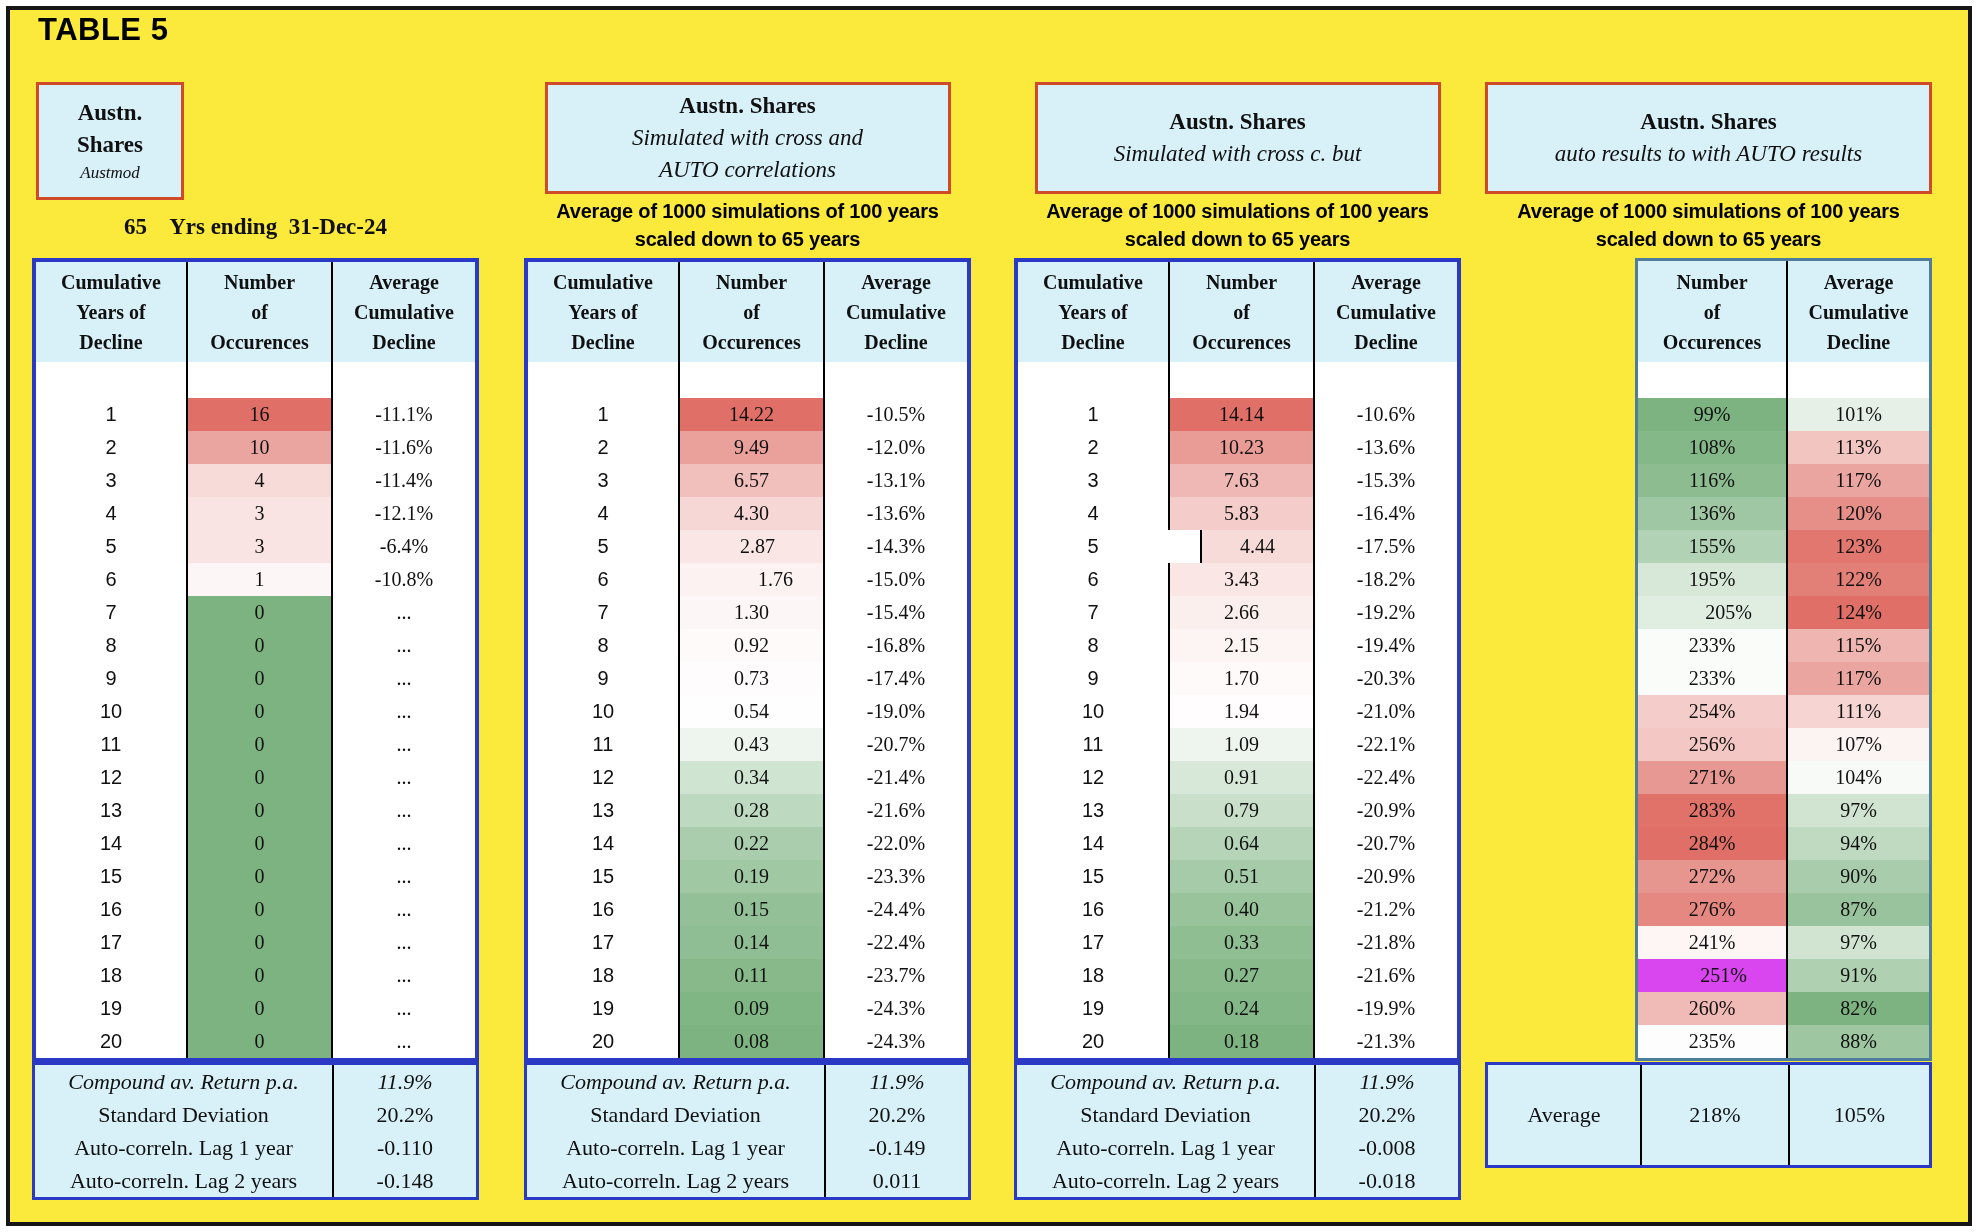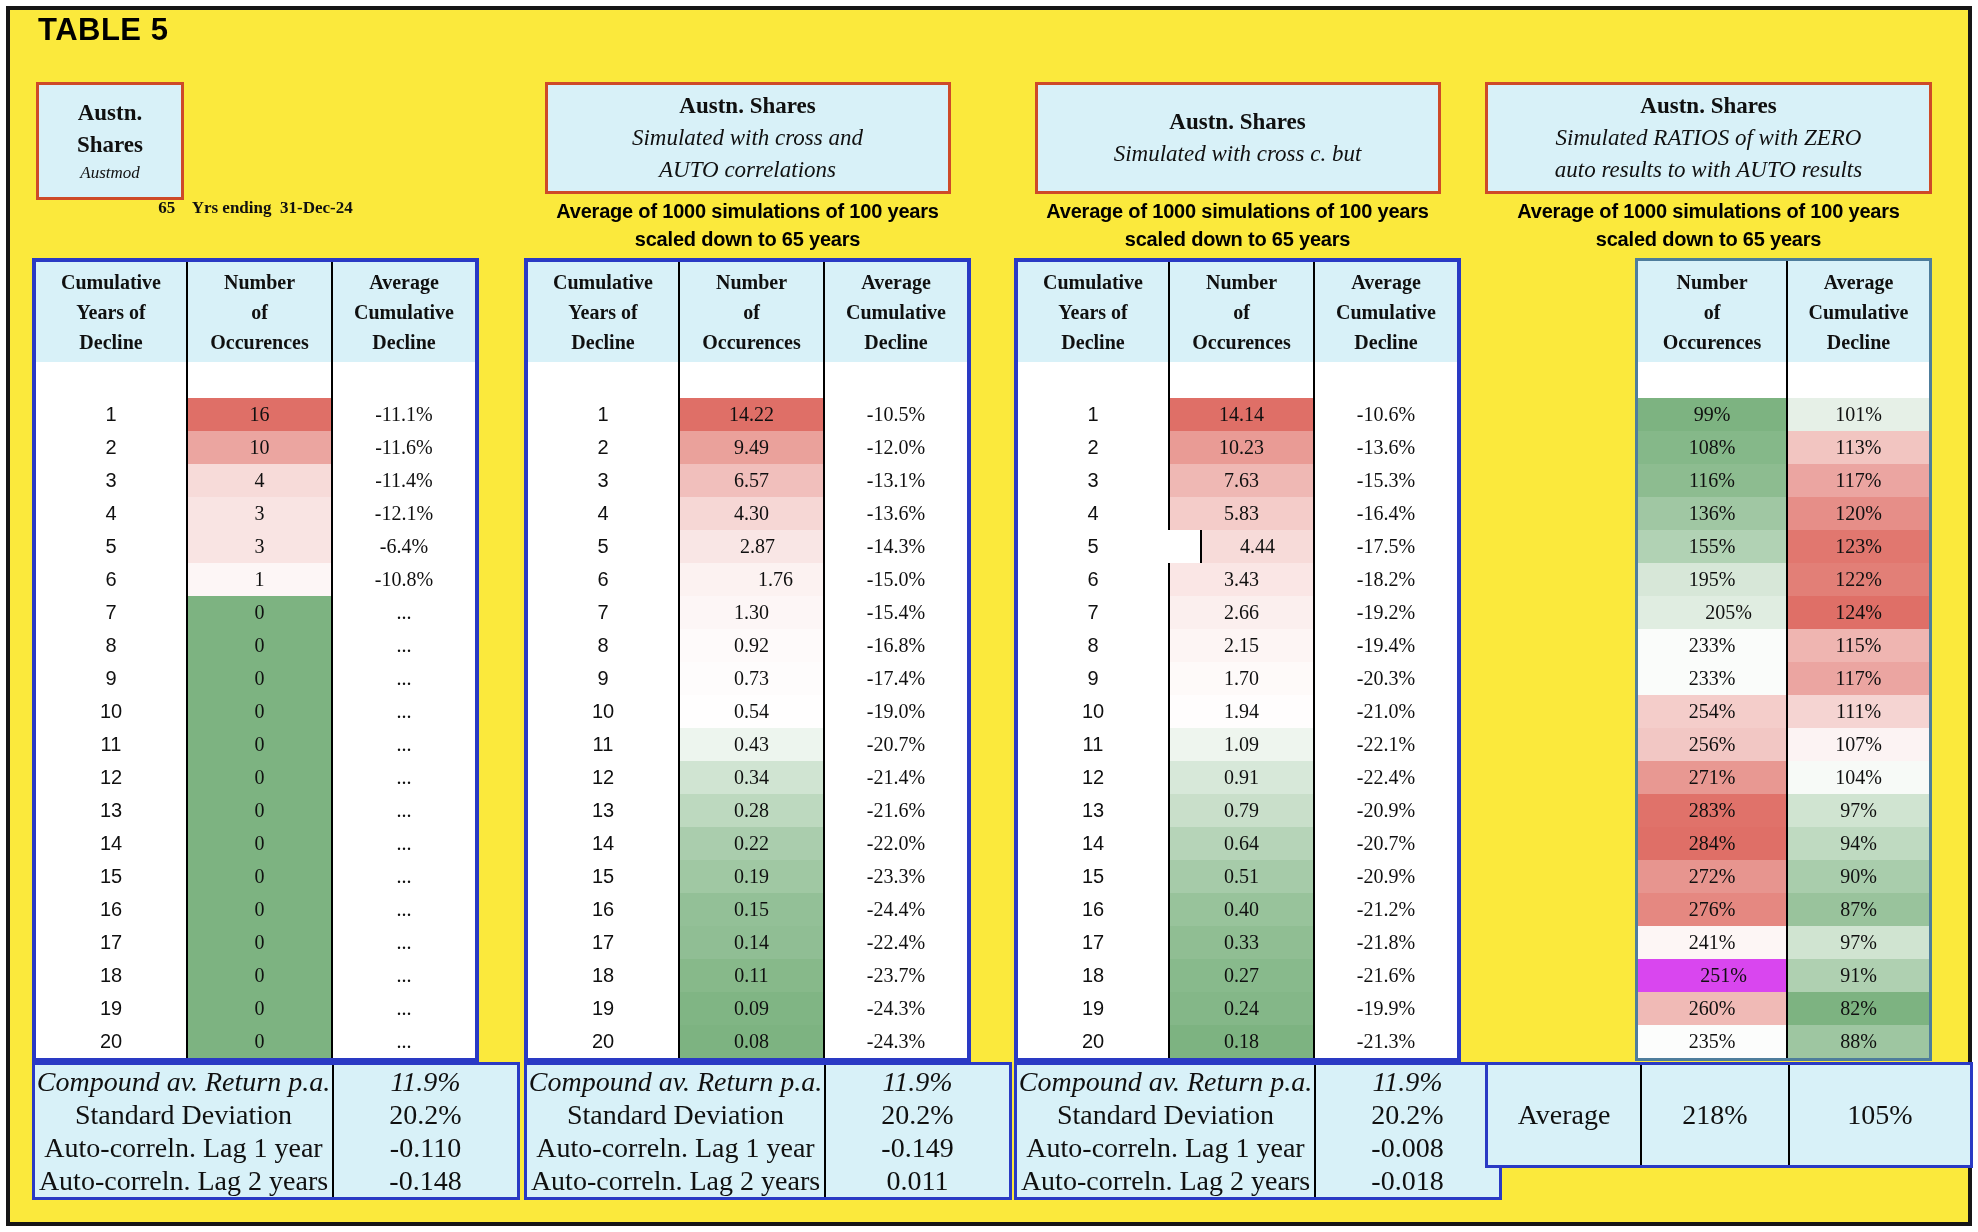--- a/index.html
+++ b/index.html
@@ -345,7 +345,6 @@
 <section class="panel p4">
   <div class="hbox">
     <div class="hb-bold">Austn. Shares</div>
-    <div class="hb-italic">Simulated RATIOS of with ZERO</div>
     <div class="hb-italic">auto results to with AUTO results</div>
   </div>
   <div class="cap cap-sans cap1">Average of 1000 simulations of 100 years</div>

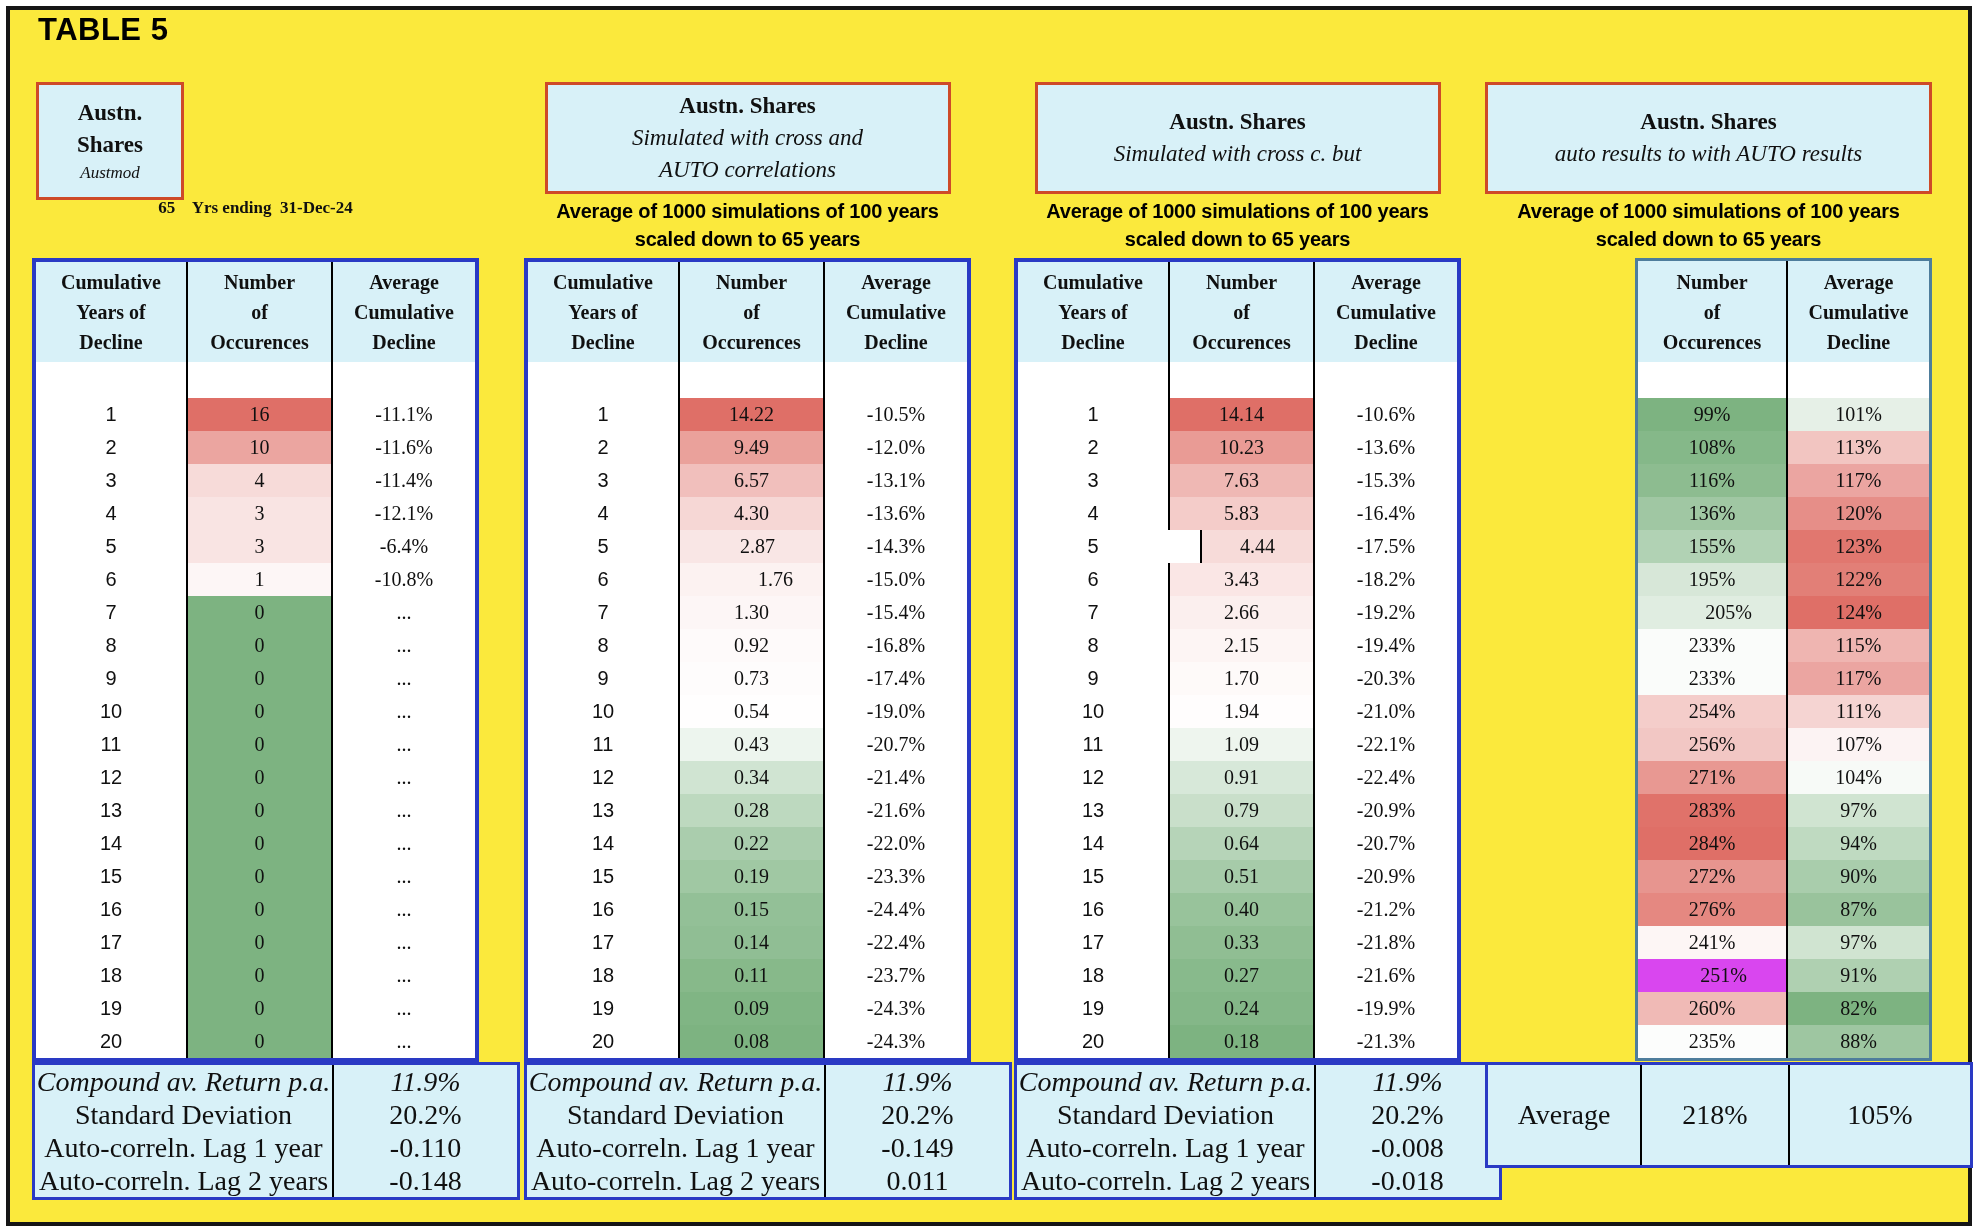--- a/index.html
+++ b/index.html
@@ -18,7 +18,7 @@
   .hb-note{font-style:italic;font-size:17px;line-height:24px;}
   
   .cap{position:absolute;left:0;width:100%;text-align:center;}
-  .cap-serif{top:128px;font-weight:bold;font-size:17px;white-space:pre;}
+  .cap-serif{top:144px;font-weight:bold;font-size:23px;white-space:pre;}
   .cap1{top:130px;}
   .cap2{top:158px;}
   .cap-sans{font-family:"Liberation Sans",sans-serif;font-weight:bold;font-size:20px;letter-spacing:-0.2px;color:#000;}

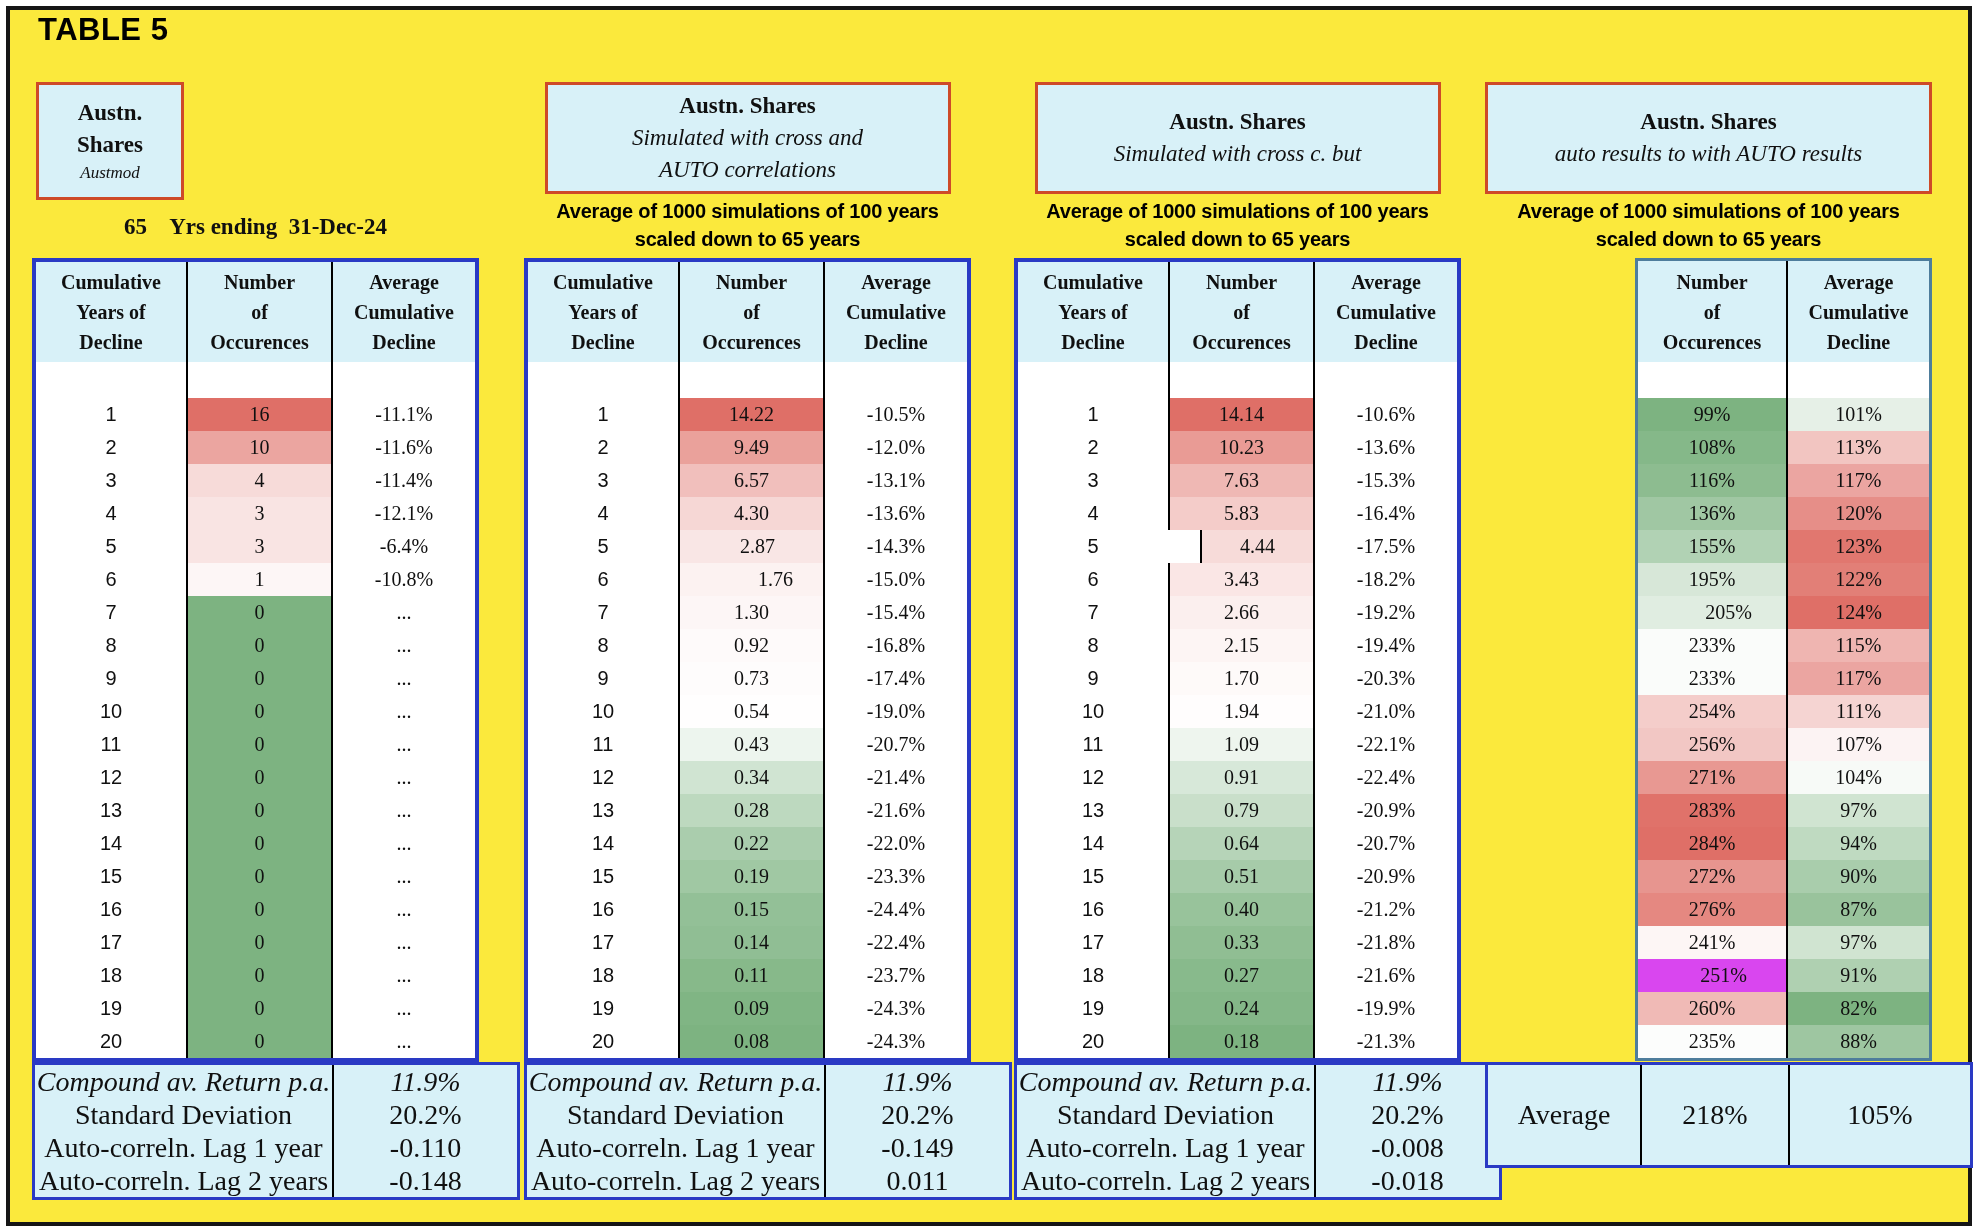--- a/index.html
+++ b/index.html
@@ -32,7 +32,7 @@
   .val{font-size:20px;}
   .yr{font-family:"Liberation Sans",sans-serif;font-size:20px;}
   
-  .foot{position:absolute;top:992px;left:0;width:488px;background:#D8F1F8;border:3px solid #2A3AC4;box-sizing:border-box;display:grid;font-size:28px;}
+  .foot{position:absolute;top:992px;left:0;width:447px;background:#D8F1F8;border:3px solid #2A3AC4;box-sizing:border-box;display:grid;font-size:22px;}
   .p1 .foot,.p2 .foot,.p3 .foot{grid-template-columns:297px 1fr;grid-template-rows:repeat(4,33px);}
   .p4 .foot{grid-template-columns:152px 148px 1fr;grid-template-rows:100px;}
   .fcell{display:flex;align-items:center;justify-content:center;box-sizing:border-box;}

